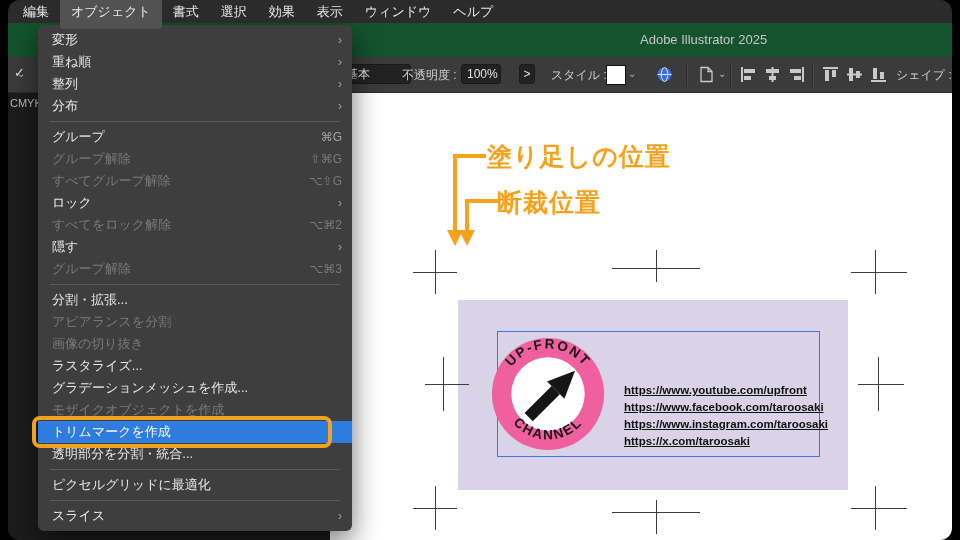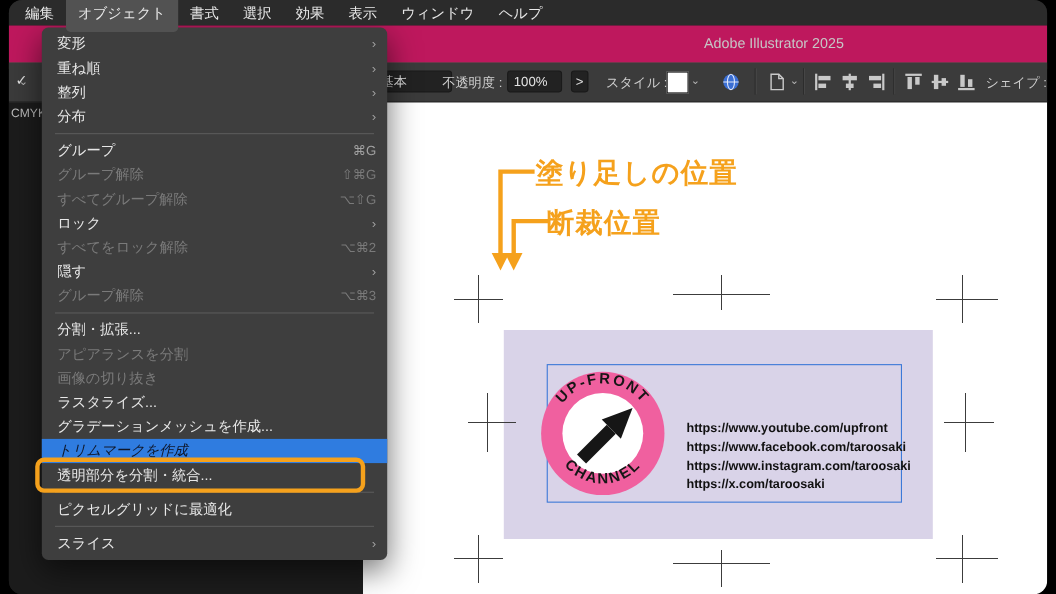--- a/index.html
+++ b/index.html
@@ -15,7 +15,7 @@
   .mb-item.active{background:#525252;}
 
   
-  .titlebar{position:absolute;top:23px;left:0;right:0;height:34px;background:#be185d;
+  .titlebar{position:absolute;top:23px;left:0;right:0;height:34px;background:#14532d;
             border-bottom:6px solid #15803d;z-index:1;padding-left:20px;}
   .tb-title{position:absolute;left:632px;top:9px;color:#c6c6c6;font-size:13px;}
 

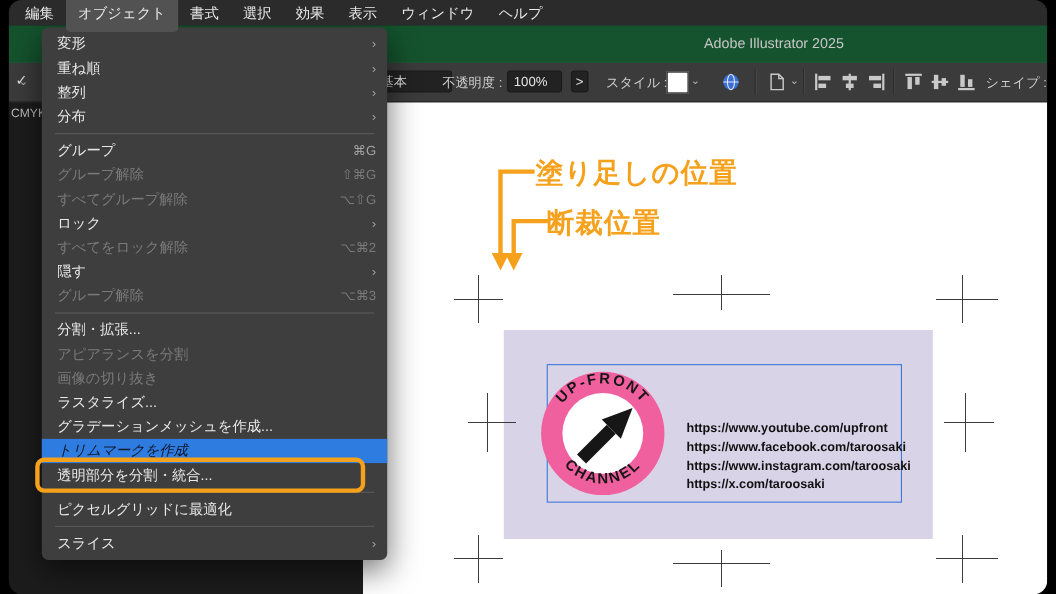--- a/index.html
+++ b/index.html
@@ -101,7 +101,7 @@
     </div>
 
     <span class="tb-label" style="left:394px;">不透明度 :</span>
-    <div class="tb-box" style="left:453px;width:50px;">
+    <div class="tb-box" style="left:453px;width:40px;">
       <span>100%</span>
     </div>
     <div class="tb-box" style="left:511px;width:16px;justify-content:center;">

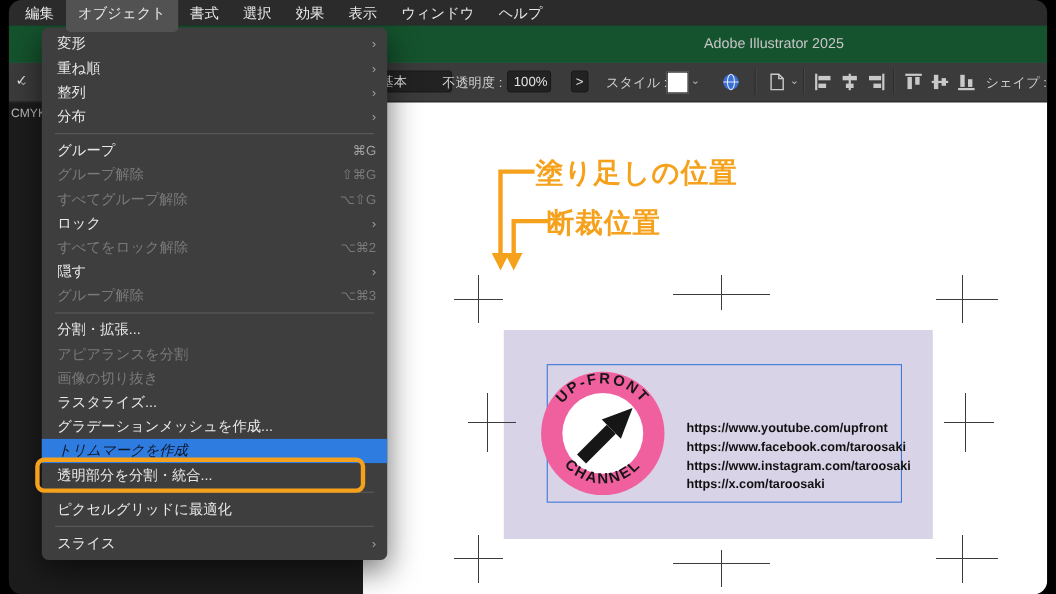--- a/index.html
+++ b/index.html
@@ -53,7 +53,7 @@
   .logo{position:absolute;left:32px;top:36px;width:116px;height:116px;}
   .card-name{position:absolute;left:166px;top:30px;color:#111;font-size:27px;font-weight:bold;}
   .card-urls{position:absolute;left:166px;top:82px;color:#111;font-size:11.5px;
-             font-weight:bold;line-height:17px;white-space:nowrap;}
+             font-weight:bold;line-height:17px;white-space:nowrap;text-decoration:underline;}
 
   
   .menu{position:absolute;left:30px;top:25px;width:314px;background:#3e3e3e;

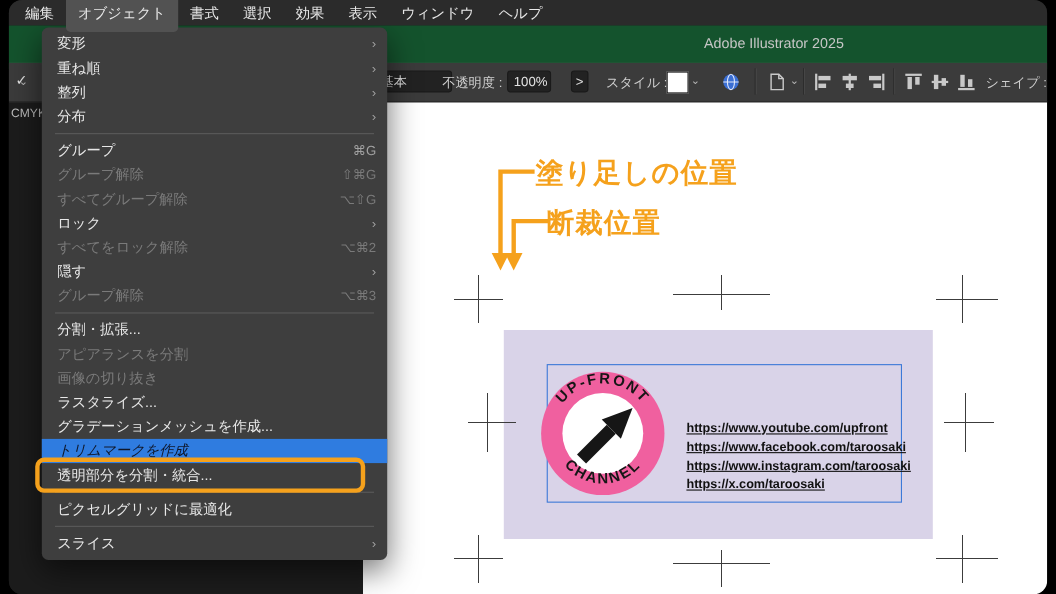--- a/index.html
+++ b/index.html
@@ -302,6 +302,10 @@
         <span class="mi-label">グラデーションメッシュを作成...</span>
         <span class="mi-trail"></span>
       </div>
+    <div class="mi dis">
+        <span class="mi-label">モザイクオブジェクトを作成</span>
+        <span class="mi-trail"></span>
+      </div>
     <div class="mi hl">
         <span class="mi-label">トリムマークを作成</span>
         <span class="mi-trail"></span>

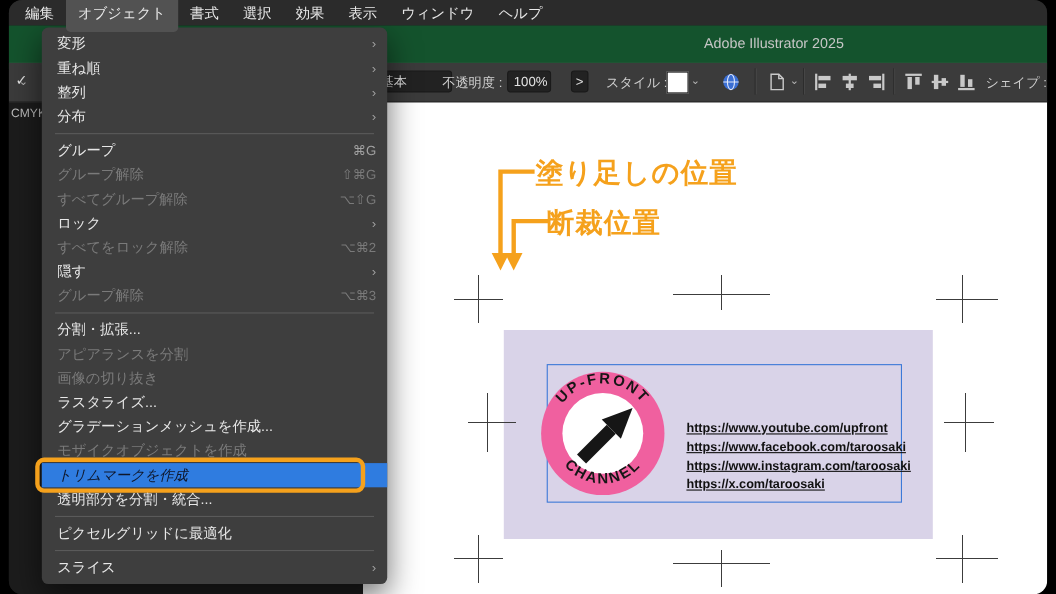--- a/index.html
+++ b/index.html
@@ -63,7 +63,7 @@
   .mi-trail{margin-left:auto;color:#a2a2a2;font-size:12px;}
   .mi.dis .mi-label,.mi.dis .mi-trail{color:#7a7a7a;}
   .mi.hl{background:#2F7CE0;}
-  .mi.hl .mi-label{color:#0f172a;font-style:italic;}
+  .mi.hl .mi-label{color:#ffffff;}
   .msep{height:1px;background:#5a5a5a;margin:4px 12px;}
 
   

